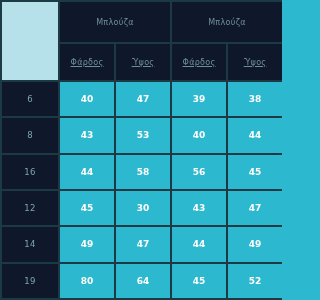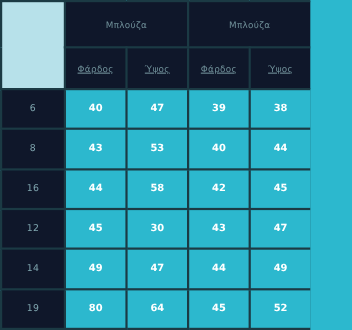--- a/index.html
+++ b/index.html
@@ -101,7 +101,7 @@
       <td class="size-cell">16</td>
       <td class="val-cell">44</td>
       <td class="val-cell">58</td>
-      <td class="val-cell">42</td>
+      <td class="val-cell">56</td>
       <td class="val-cell">45</td>
     </tr>
     <tr>

